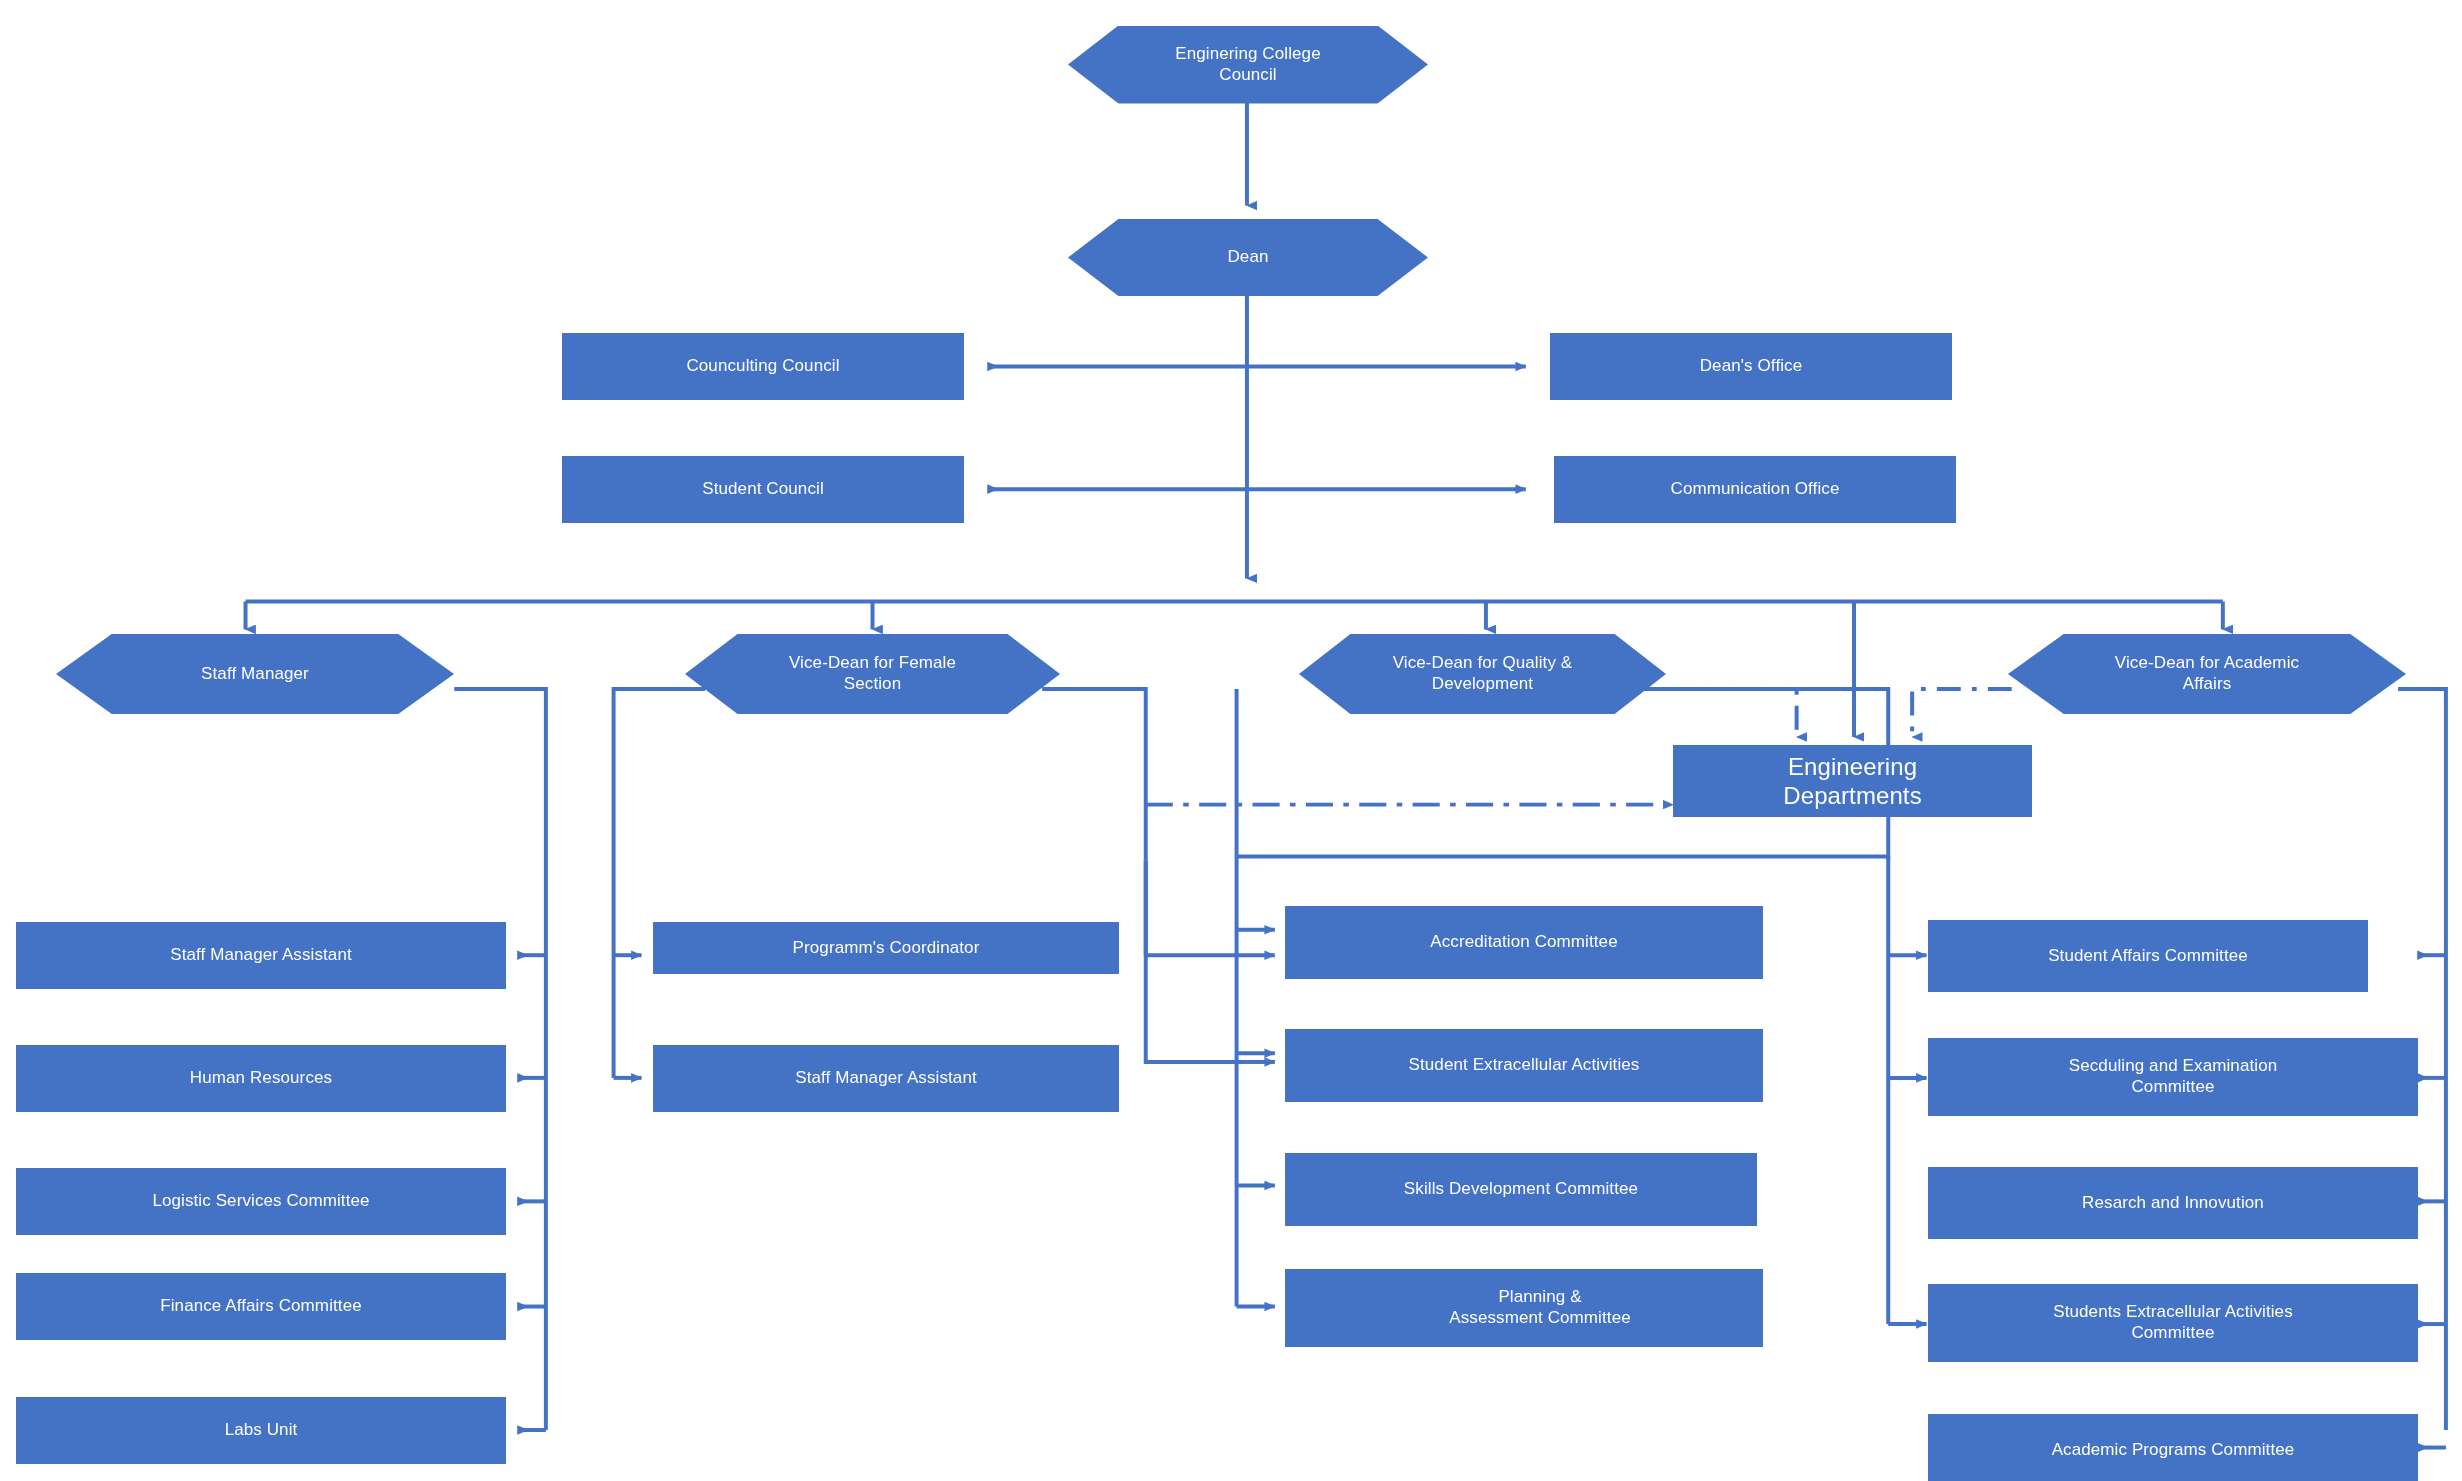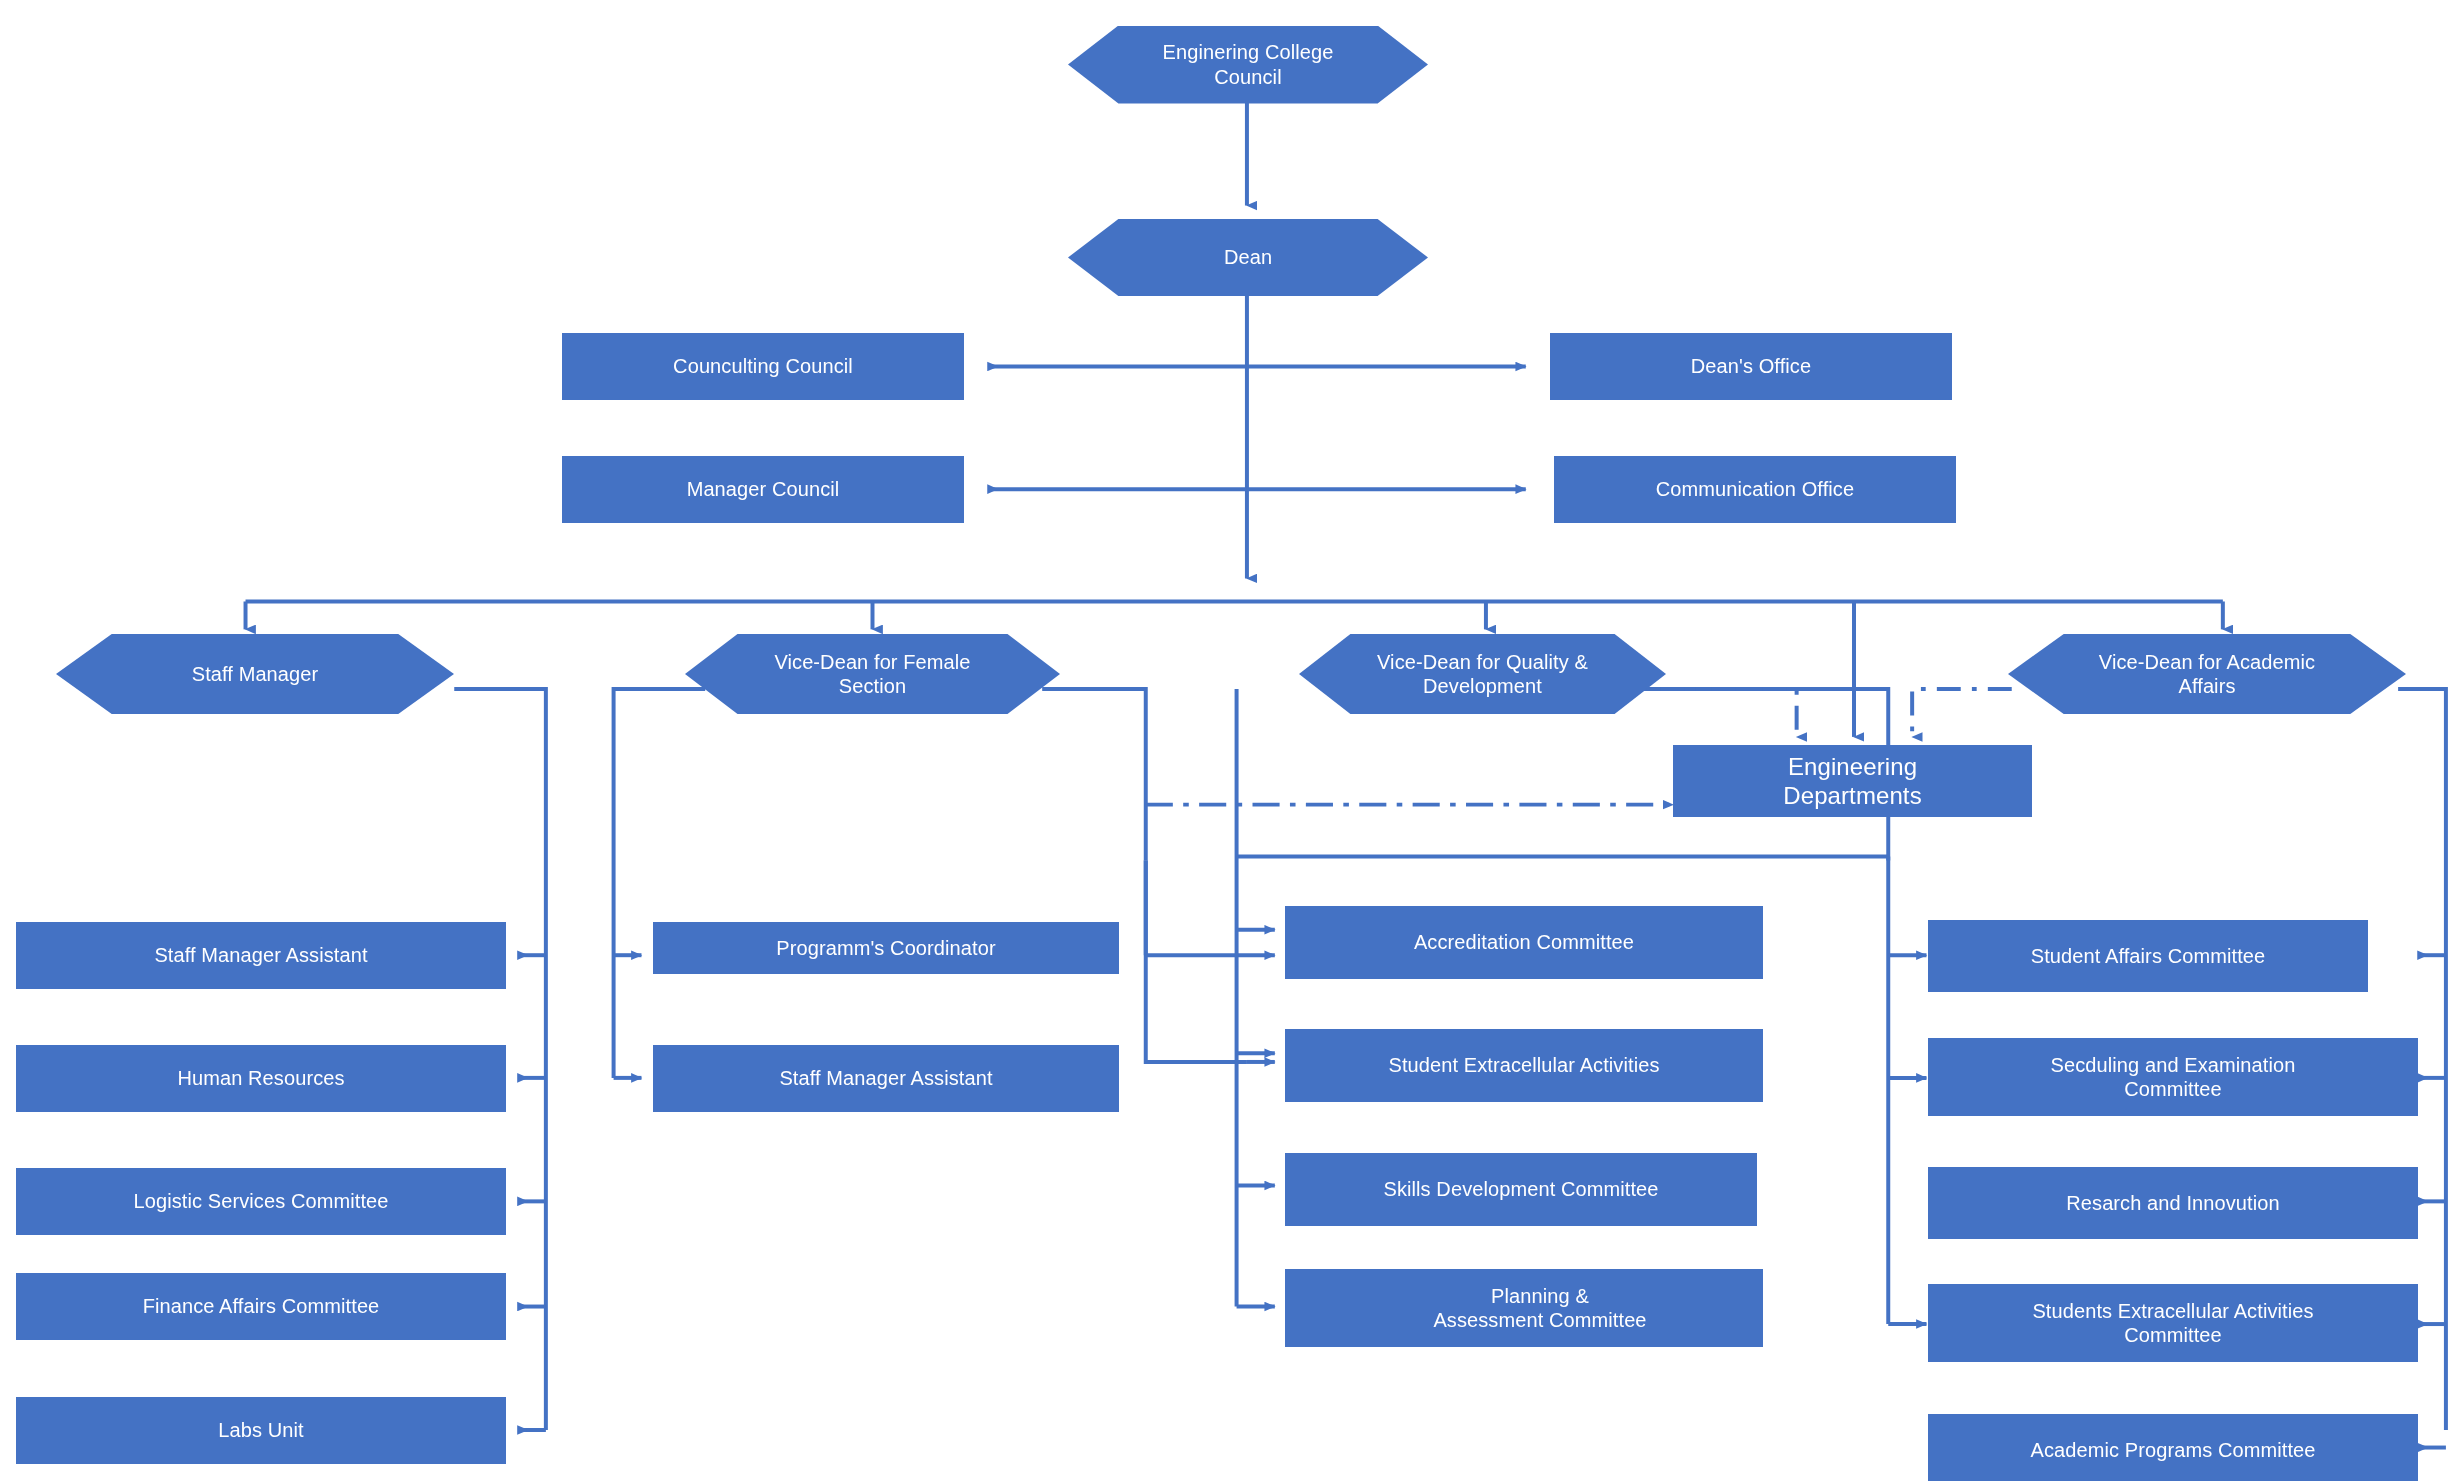--- a/index.html
+++ b/index.html
@@ -31,7 +31,7 @@
     align-items: center;
     justify-content: center;
     text-align: center;
-    font-size: 20px;
+    font-size: 17px;
     line-height: 1.22;
     letter-spacing: 0.1px;
     padding: 1.6px 8px;

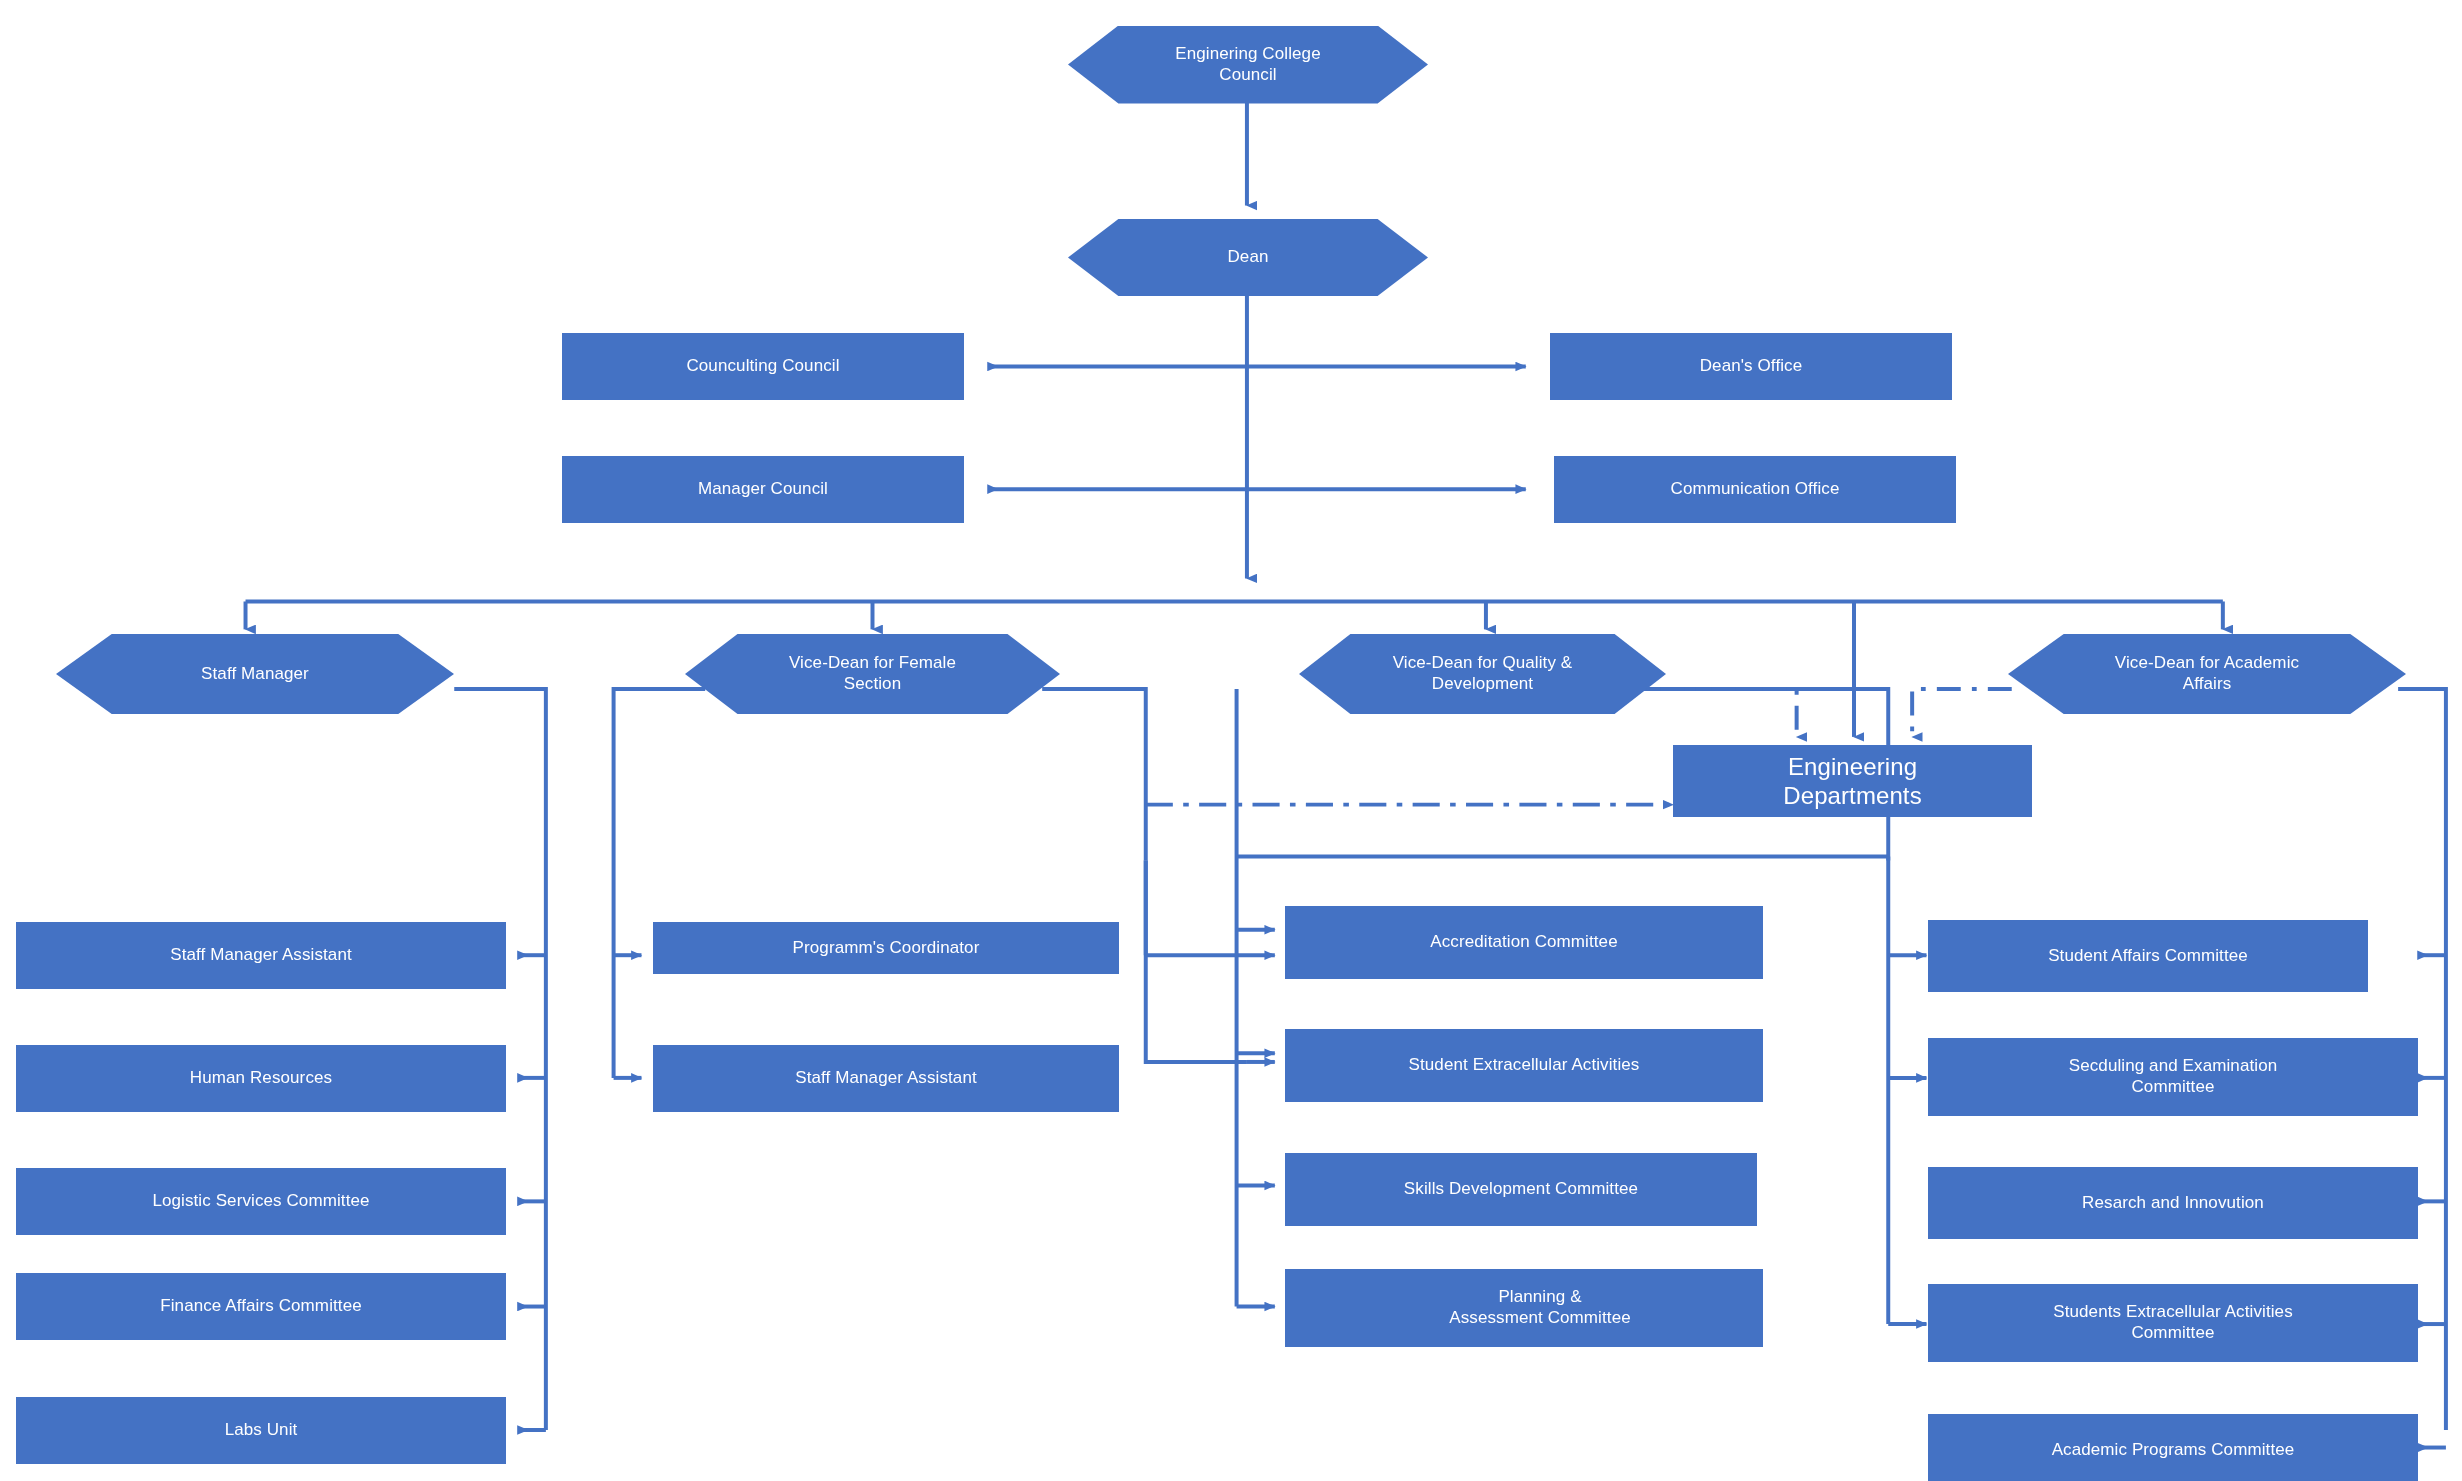--- a/index.html
+++ b/index.html
@@ -161,7 +161,7 @@
 
   <div class="node box" style="left:1550px; top:333px; width:402px; height:67px;">Dean's Office</div>
 
-  <div class="node box" style="left:562px; top:456px; width:402px; height:67px;">Manager Council</div>
+  <div class="node box" style="left:562px; top:456px; width:402px; height:67px;">Student Council</div>
 
   <div class="node box" style="left:1554px; top:456px; width:402px; height:67px;">Communication Office</div>
 

